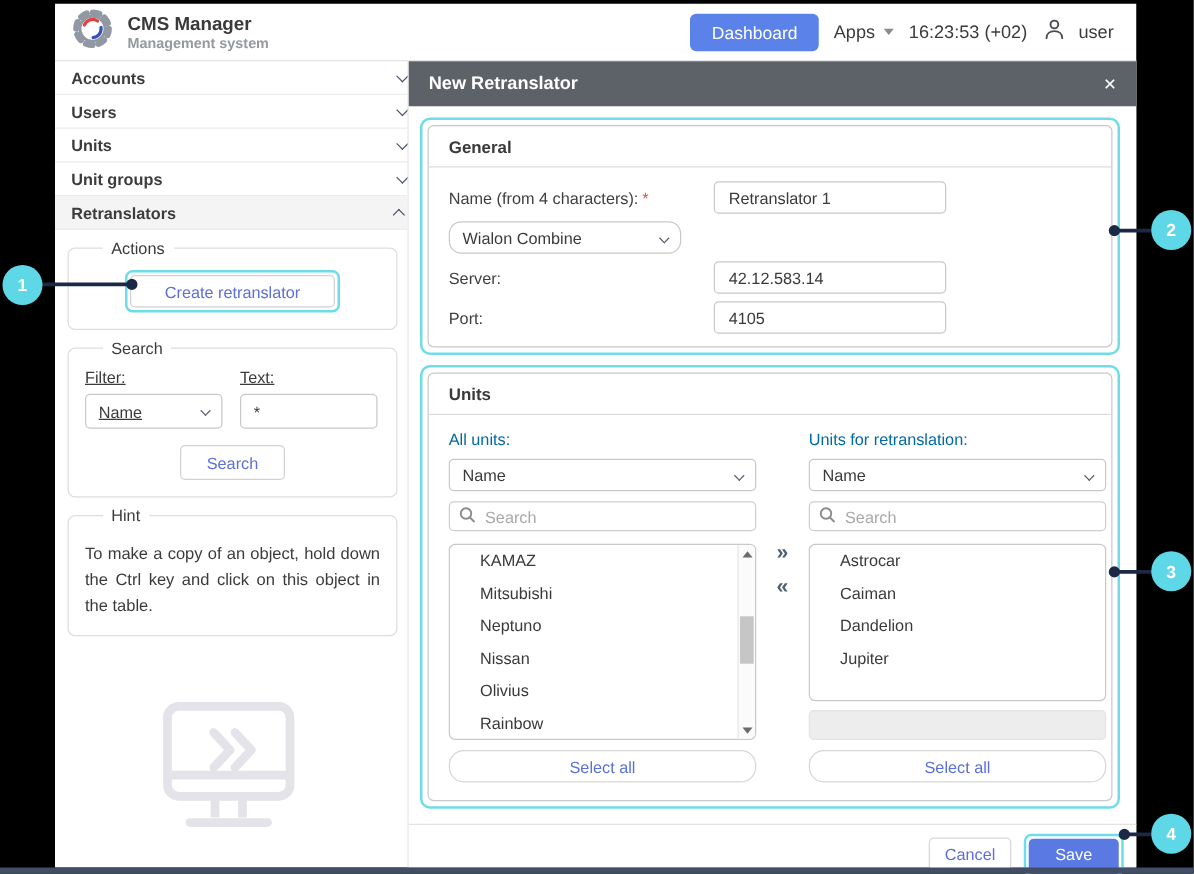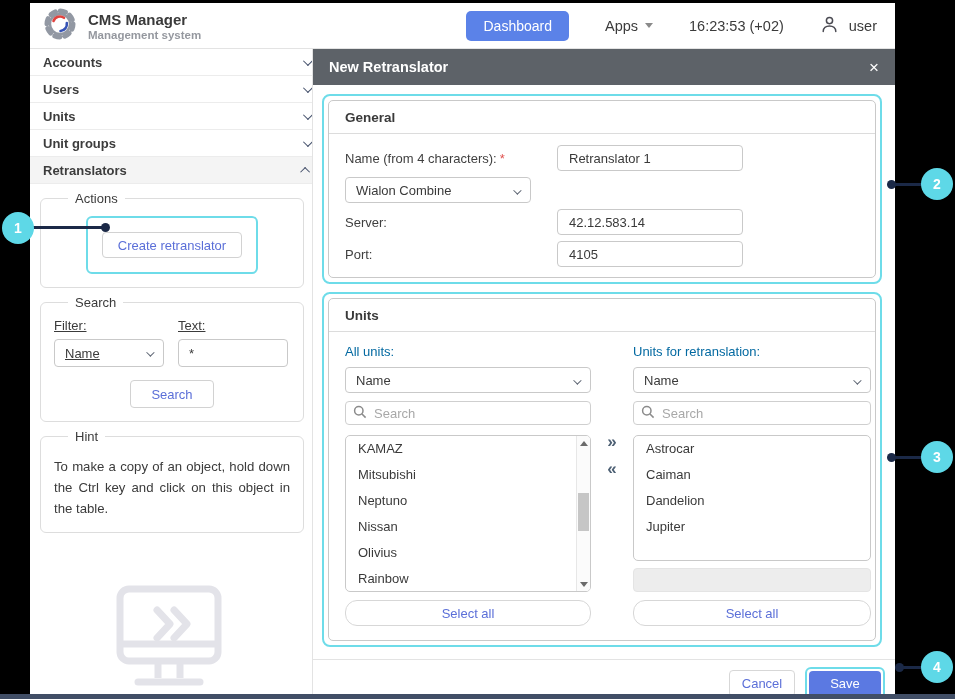--- a/index.html
+++ b/index.html
@@ -14,7 +14,7 @@
   .bottom-strip { position:absolute; left:0; right:0; bottom:0; height:5px; background:#414e66; z-index:5; }
 
   .app {
-    position:absolute; left:30px; top:3px; width:865px; height:691px;
+    position:absolute; left:44px; top:3px; width:865px; height:691px;
     background:#fff; display:flex; flex-direction:column; z-index:1;
   }
 

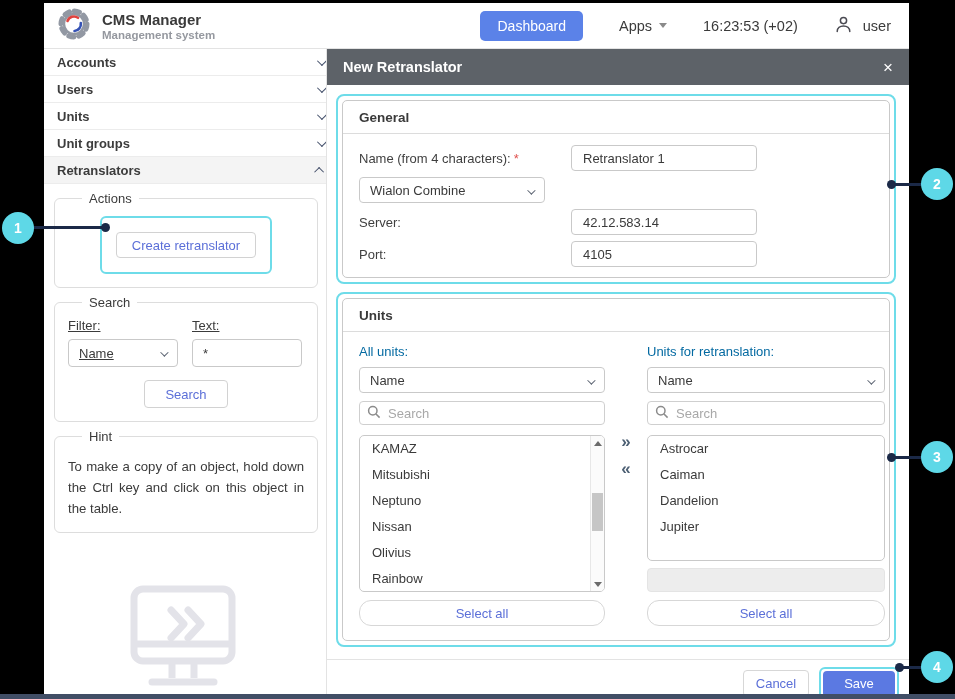--- a/index.html
+++ b/index.html
@@ -23,7 +23,7 @@
   .brand { display:flex; align-items:center; gap:10px; }
   .brand-text .t1 { font-size:15px; font-weight:700; color:#3a3a3a; }
   .brand-text .t2 { font-size:11.5px; font-weight:700; color:#95989f; margin-top:1px; }
-  .topbar-right { margin-left:auto; display:flex; align-items:center; gap:36px; }
+  .topbar-right { margin-left:auto; display:flex; align-items:center; gap:12px; }
   .btn-dashboard { background:#5b82e8; color:#fff; border:none; border-radius:5px; font-size:14px; padding:7px 17px; font-family:inherit; cursor:pointer; }
   .apps-menu { display:flex; align-items:center; gap:7px; font-size:14.5px; color:#3b3b3b; cursor:pointer; }
   .caret-down { width:0; height:0; border-left:4px solid transparent; border-right:4px solid transparent; border-top:5px solid #8a8a8a; }

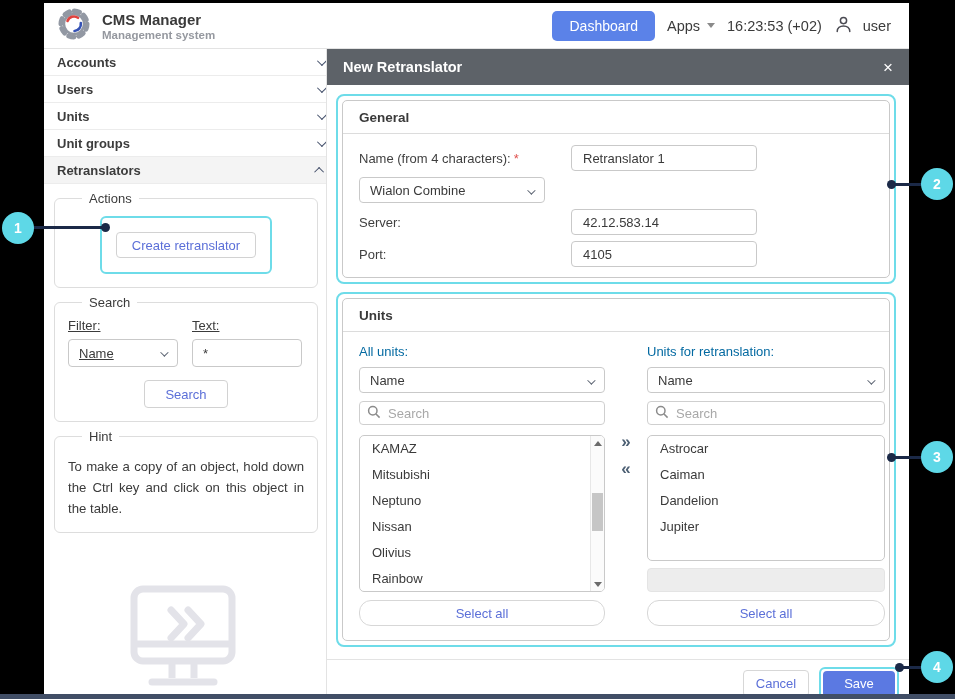--- a/index.html
+++ b/index.html
@@ -77,7 +77,7 @@
   .form-row:last-child { margin-bottom:0; }
   .form-label { width:212px; flex:none; font-size:13px; color:#3f3f3f; }
   .req { color:#e0524f; margin-left:3px; }
-  .ctl { width:186px; }
+  .ctl { width:186px;border-radius:10px; }
   .ctl-input { width:186px; height:26px; border:1px solid #c9c9c9; border-radius:4px; padding:0 11px; font-size:13px; color:#3a3a3a; font-family:inherit; }
   .ctl-select { height:26px; }
 

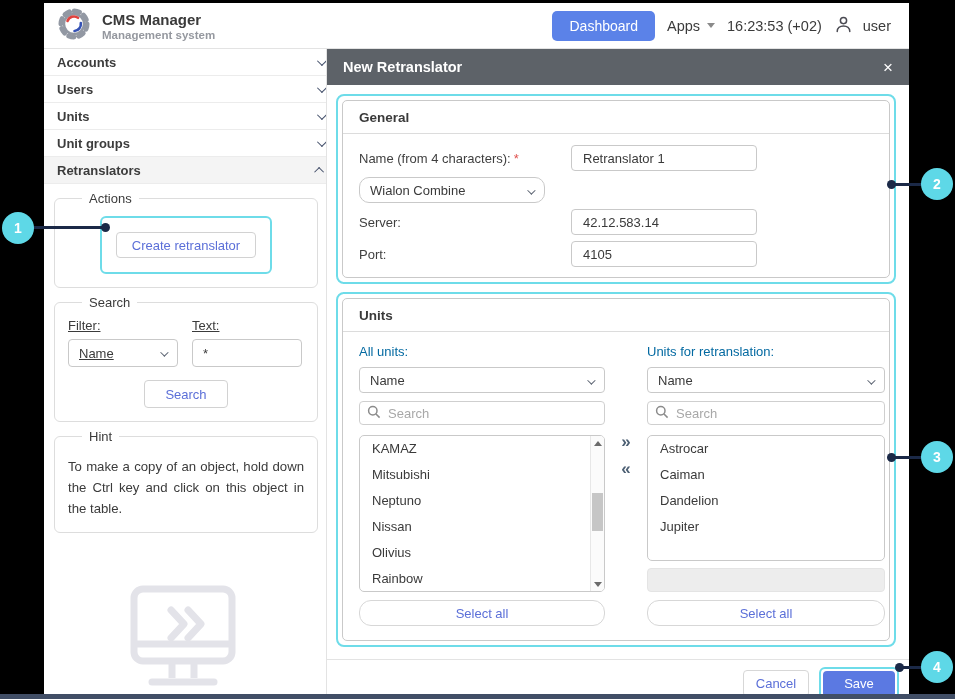--- a/index.html
+++ b/index.html
@@ -44,7 +44,7 @@
   fieldset { margin:7px 8px 0 10px; border:1px solid #ddd; border-radius:6px; padding:8px 13px 13px; }
   legend { font-size:13px; font-weight:400; color:#3b3b3b; padding:0 7px; margin-left:14px; }
 
-  .hl-box { border:2px solid #6edce9; border-radius:6px; padding:14px; }
+  .hl-box { border:2px solid #6edce9; border-radius:6px; padding:2px; }
   .actions-hl { width:172px; margin:2px auto 0; }
   .btn-ghost { width:100%; height:26px; background:#fff; border:1px solid #d2d2d2; border-radius:4px; color:#5b6fd8; font-size:13px; font-family:inherit; cursor:pointer; }
 

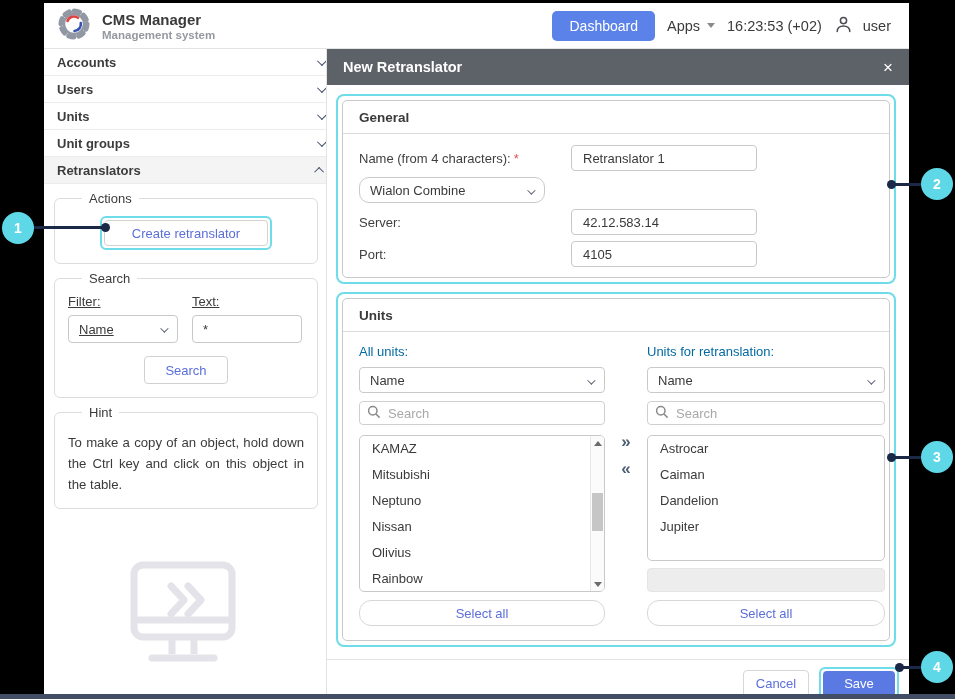--- a/index.html
+++ b/index.html
@@ -92,7 +92,7 @@
   .search-box input::placeholder { color:#a8a8a8; }
   .mag-icon { position:absolute; left:8px; top:4px; }
 
-  .ulist { position:relative; margin-top:10px; border:1px solid #c9c9c9; border-radius:5px; overflow:hidden; background:#fff; }
+  .ulist { position:relative; margin-top:10px; border:1px solid #c9c9c9; border-radius:5px; overflow:hidden; background:#fff;padding-left:12px; }
   .ulist-left { height:157px; }
   .ulist-right { height:126px; }
   .uitem { padding:5px 12px 6px; font-size:13px; color:#3a3a3a; cursor:pointer; }

